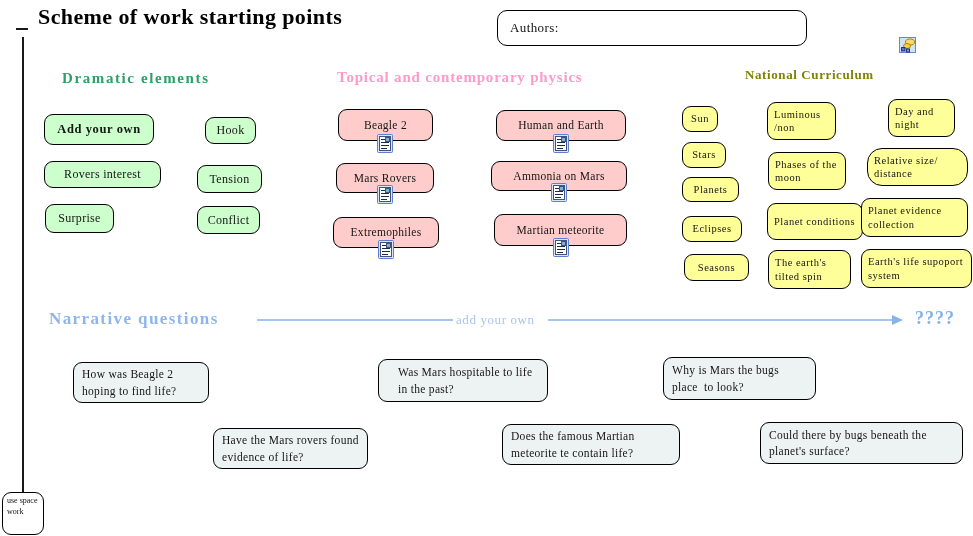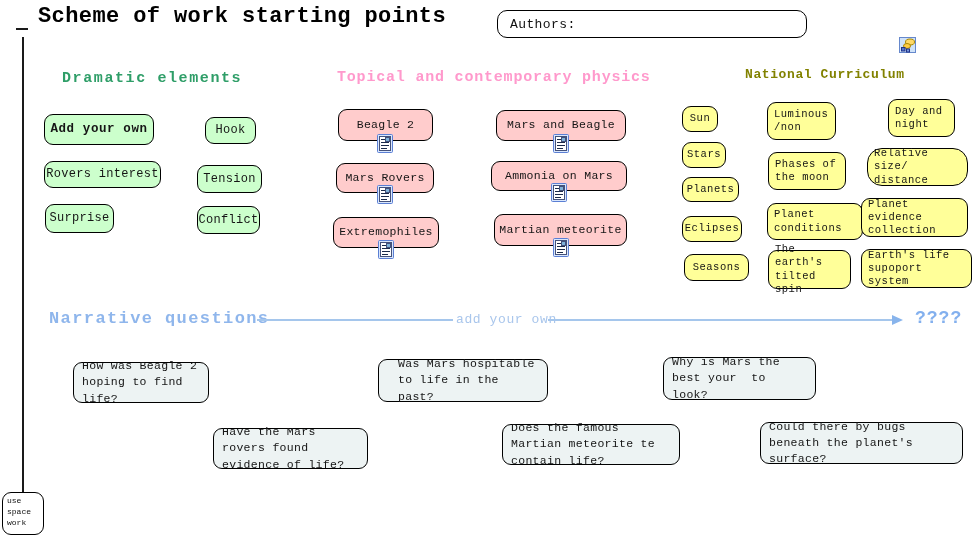--- a/index.html
+++ b/index.html
@@ -4,7 +4,7 @@
 <style>
   html,body{margin:0;padding:0;background:#ffffff;}
   .canvas{position:relative;width:973px;height:536px;background:#ffffff;
-    font-family:Liberation Mono, monospace;overflow:hidden;}
+    font-family:Liberation Serif, serif;overflow:hidden;}
   .abs{position:absolute;box-sizing:border-box;}
   .node{position:absolute;box-sizing:border-box;border:1.5px solid #000;border-radius:9px;
     display:flex;align-items:center;justify-content:center;text-align:center;

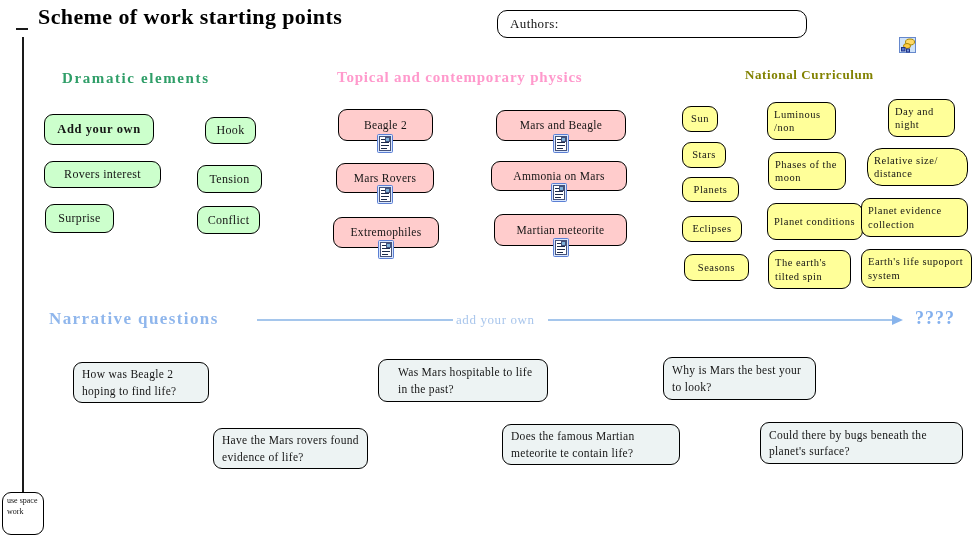--- a/index.html
+++ b/index.html
@@ -29,7 +29,7 @@
   .arrowhead{position:absolute;width:0;height:0;border-left:11px solid #88b4ec;
     border-top:5px solid transparent;border-bottom:5px solid transparent;}
   .add-own{position:absolute;left:456px;top:312px;font-size:13px;color:#a9c6ec;letter-spacing:0.6px;white-space:nowrap;}
-  .authors-box{left:497px;top:10px;width:310px;height:28px;border:1.5px solid #000;border-radius:10px;
+  .authors-box{left:497px;top:10px;width:310px;height:36px;border:1.5px solid #000;border-radius:10px;
     display:flex;align-items:center;padding-left:12px;font-size:13px;color:#111;letter-spacing:0.4px;background:#fff;}
   .comments-box{left:857px;top:11px;width:98px;height:29px;border:1.5px solid #000;border-radius:10px;
     display:flex;align-items:center;justify-content:center;font-weight:bold;font-size:13px;color:#000;background:#fff;letter-spacing:0.3px;}

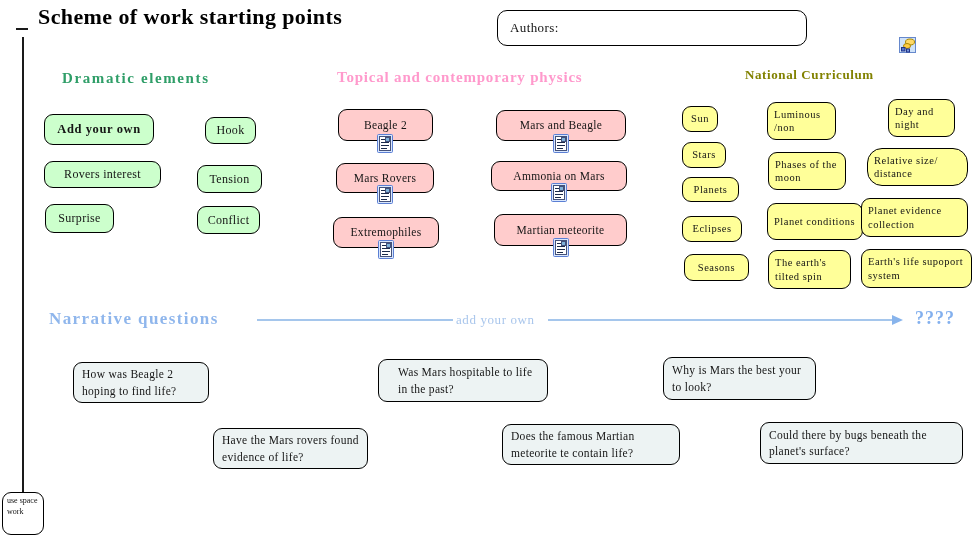--- a/index.html
+++ b/index.html
@@ -71,7 +71,7 @@
   <div class="node g" style="left:197px;top:206px;width:63px;height:28px;">Conflict</div>
 
   <div class="node p" style="left:338px;top:109px;width:95px;height:32px;">Beagle 2</div>
-  <div class="node p" style="left:496px;top:110px;width:130px;height:31px;">Mars and Beagle</div>
+  <div class="node p" style="left:496px;top:110px;width:130px;height:31px;">Human and Earth</div>
   <div class="node p" style="left:336px;top:163px;width:98px;height:30px;">Mars Rovers</div>
   <div class="node p" style="left:491px;top:161px;width:136px;height:30px;">Ammonia on Mars</div>
   <div class="node p" style="left:333px;top:217px;width:106px;height:31px;">Extremophiles</div>

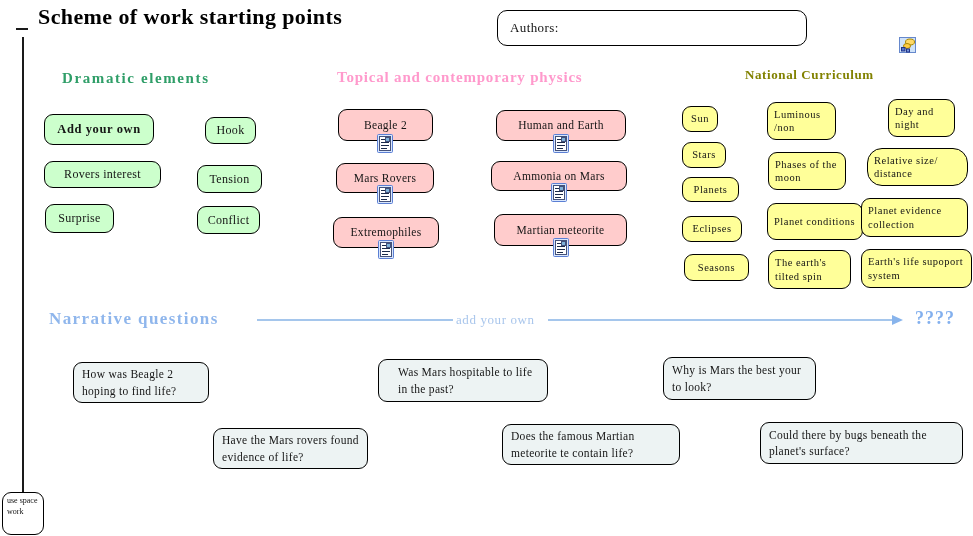--- a/index.html
+++ b/index.html
@@ -155,7 +155,7 @@
 
   <div class="node q" style="left:73px;top:362px;width:136px;height:41px;">How was Beagle 2 hoping to find life?</div>
   <div class="node q" style="left:378px;top:359px;width:170px;height:43px;padding-left:19px;">Was Mars hospitable to life in the past?</div>
-  <div class="node q" style="left:663px;top:357px;width:153px;height:43px;">Why is Mars the best your  to look?</div>
+  <div class="node q" style="left:663px;top:357px;width:153px;height:43px;">Why is Mars the bugs place  to look?</div>
   <div class="node q" style="left:213px;top:428px;width:155px;height:41px;">Have the Mars rovers found evidence of life?</div>
   <div class="node q" style="left:502px;top:424px;width:178px;height:41px;">Does the famous Martian meteorite te contain life?</div>
   <div class="node q" style="left:760px;top:422px;width:203px;height:42px;">Could there by bugs beneath the planet's surface?</div>

